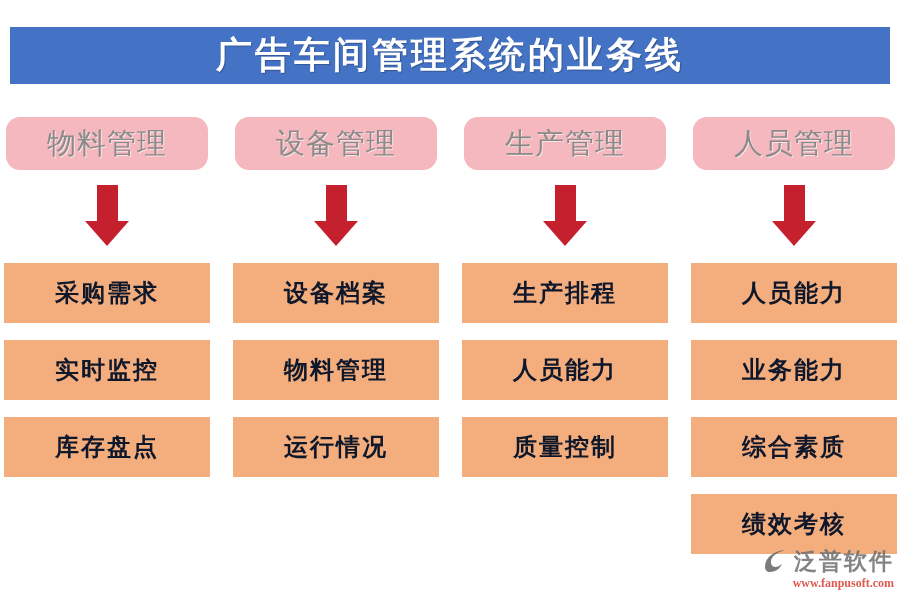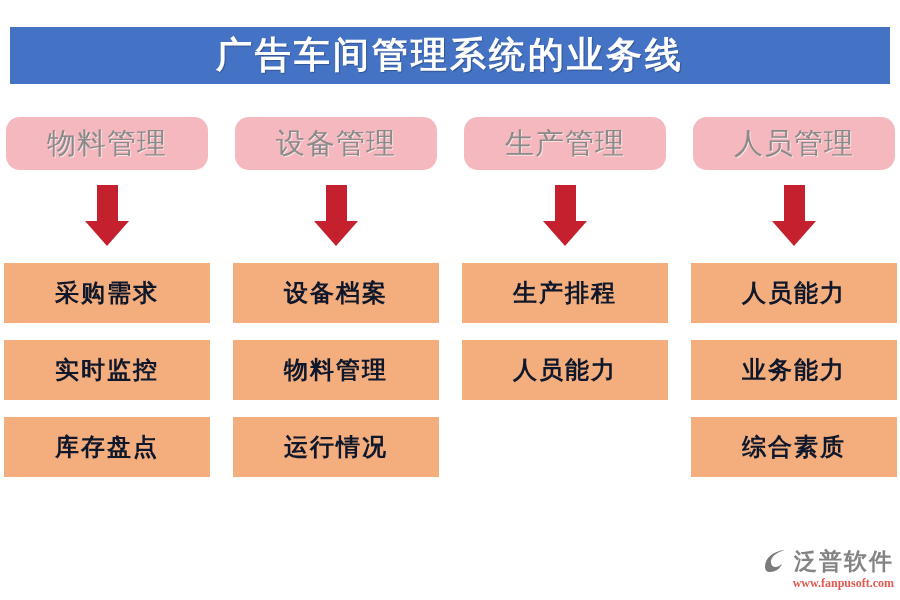--- a/index.html
+++ b/index.html
@@ -184,6 +184,9 @@
       <div class="item-box">
           <span class="item-label">人员能力</span>
         </div>
+      <div class="item-box">
+          <span class="item-label">质量控制</span>
+        </div>
     </div>
 
     <div class="col">

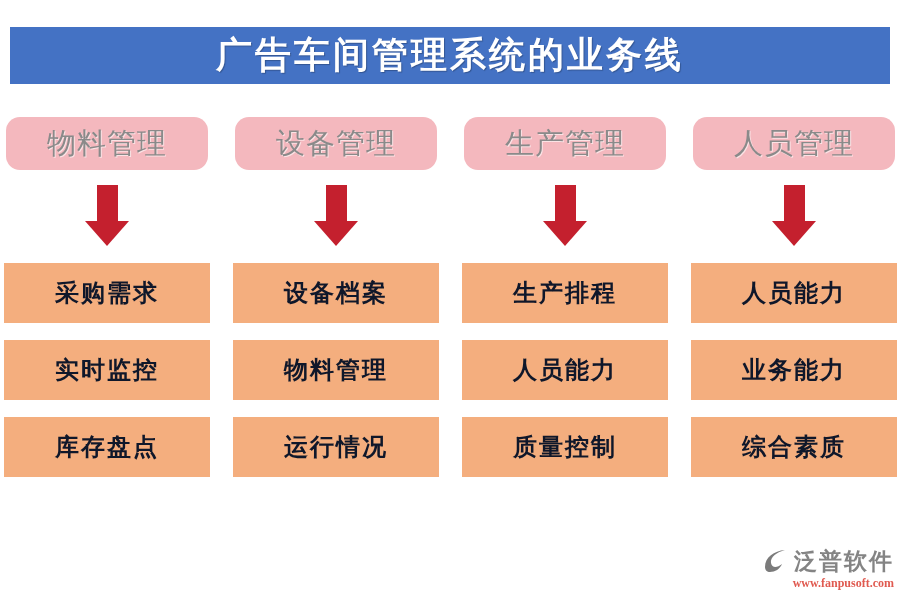--- a/index.html
+++ b/index.html
@@ -208,6 +208,9 @@
       <div class="item-box">
           <span class="item-label">综合素质</span>
         </div>
+      <div class="item-box">
+          <span class="item-label">绩效考核</span>
+        </div>
     </div>
 
   </div>

